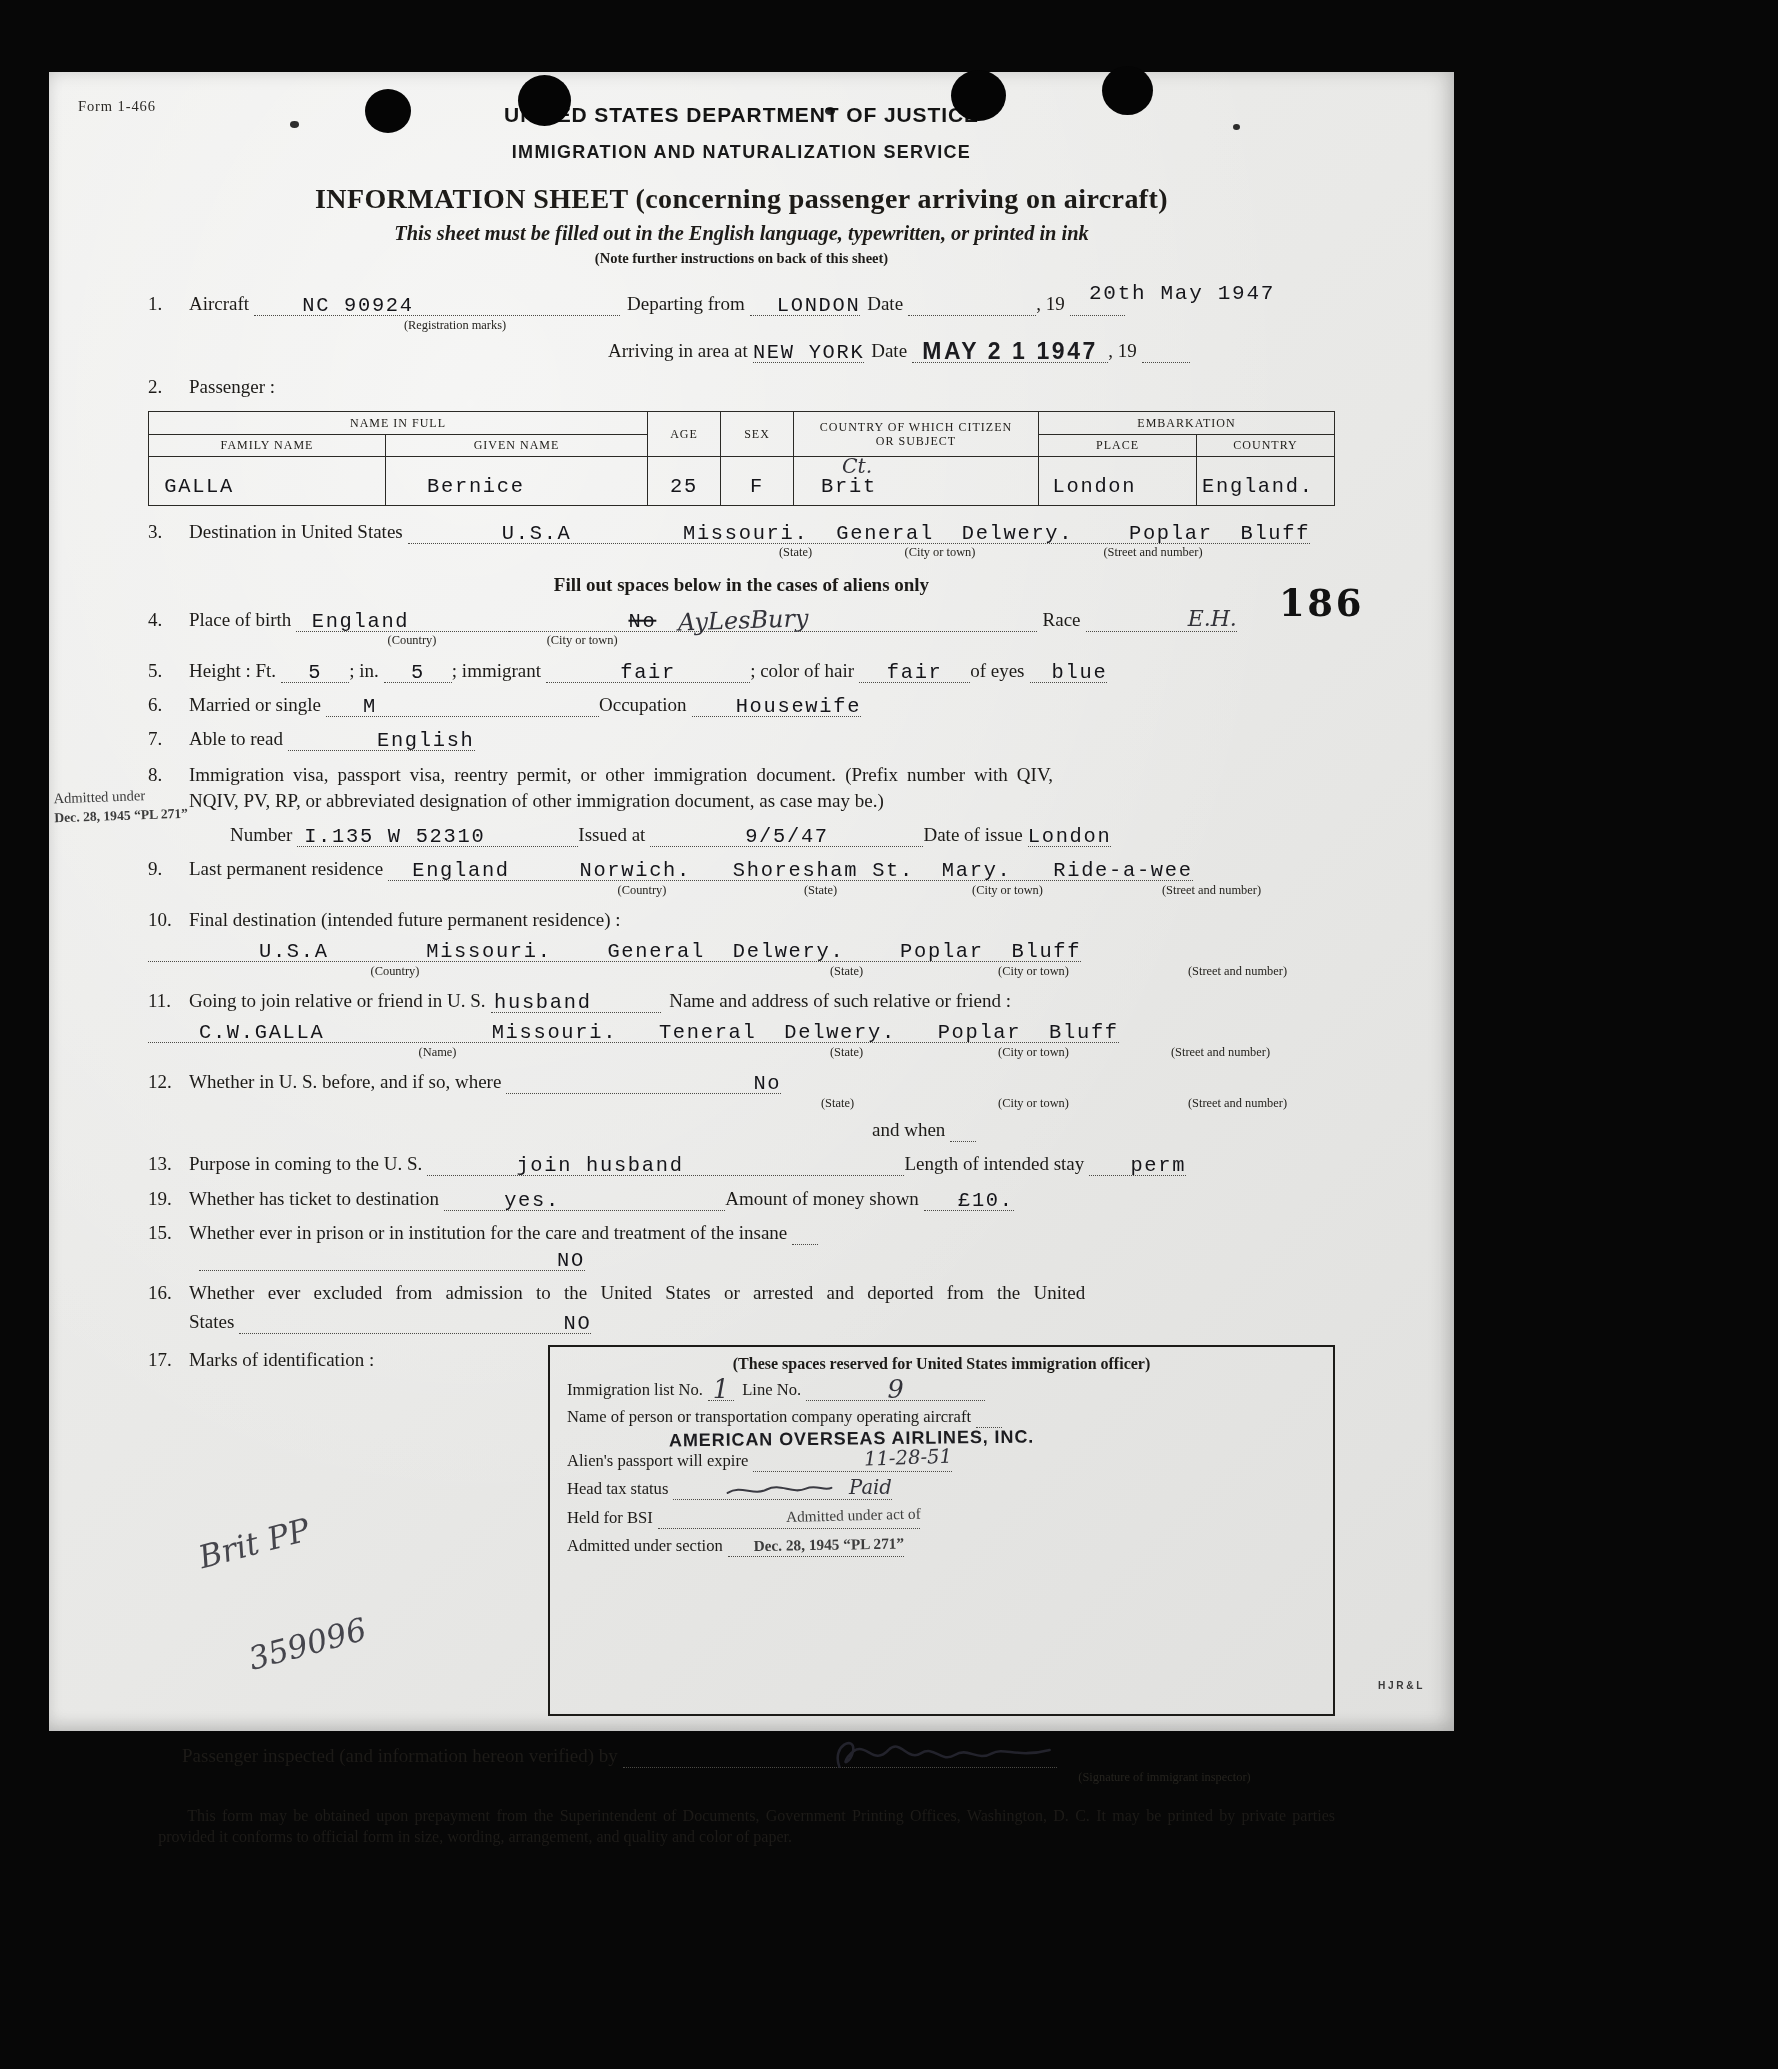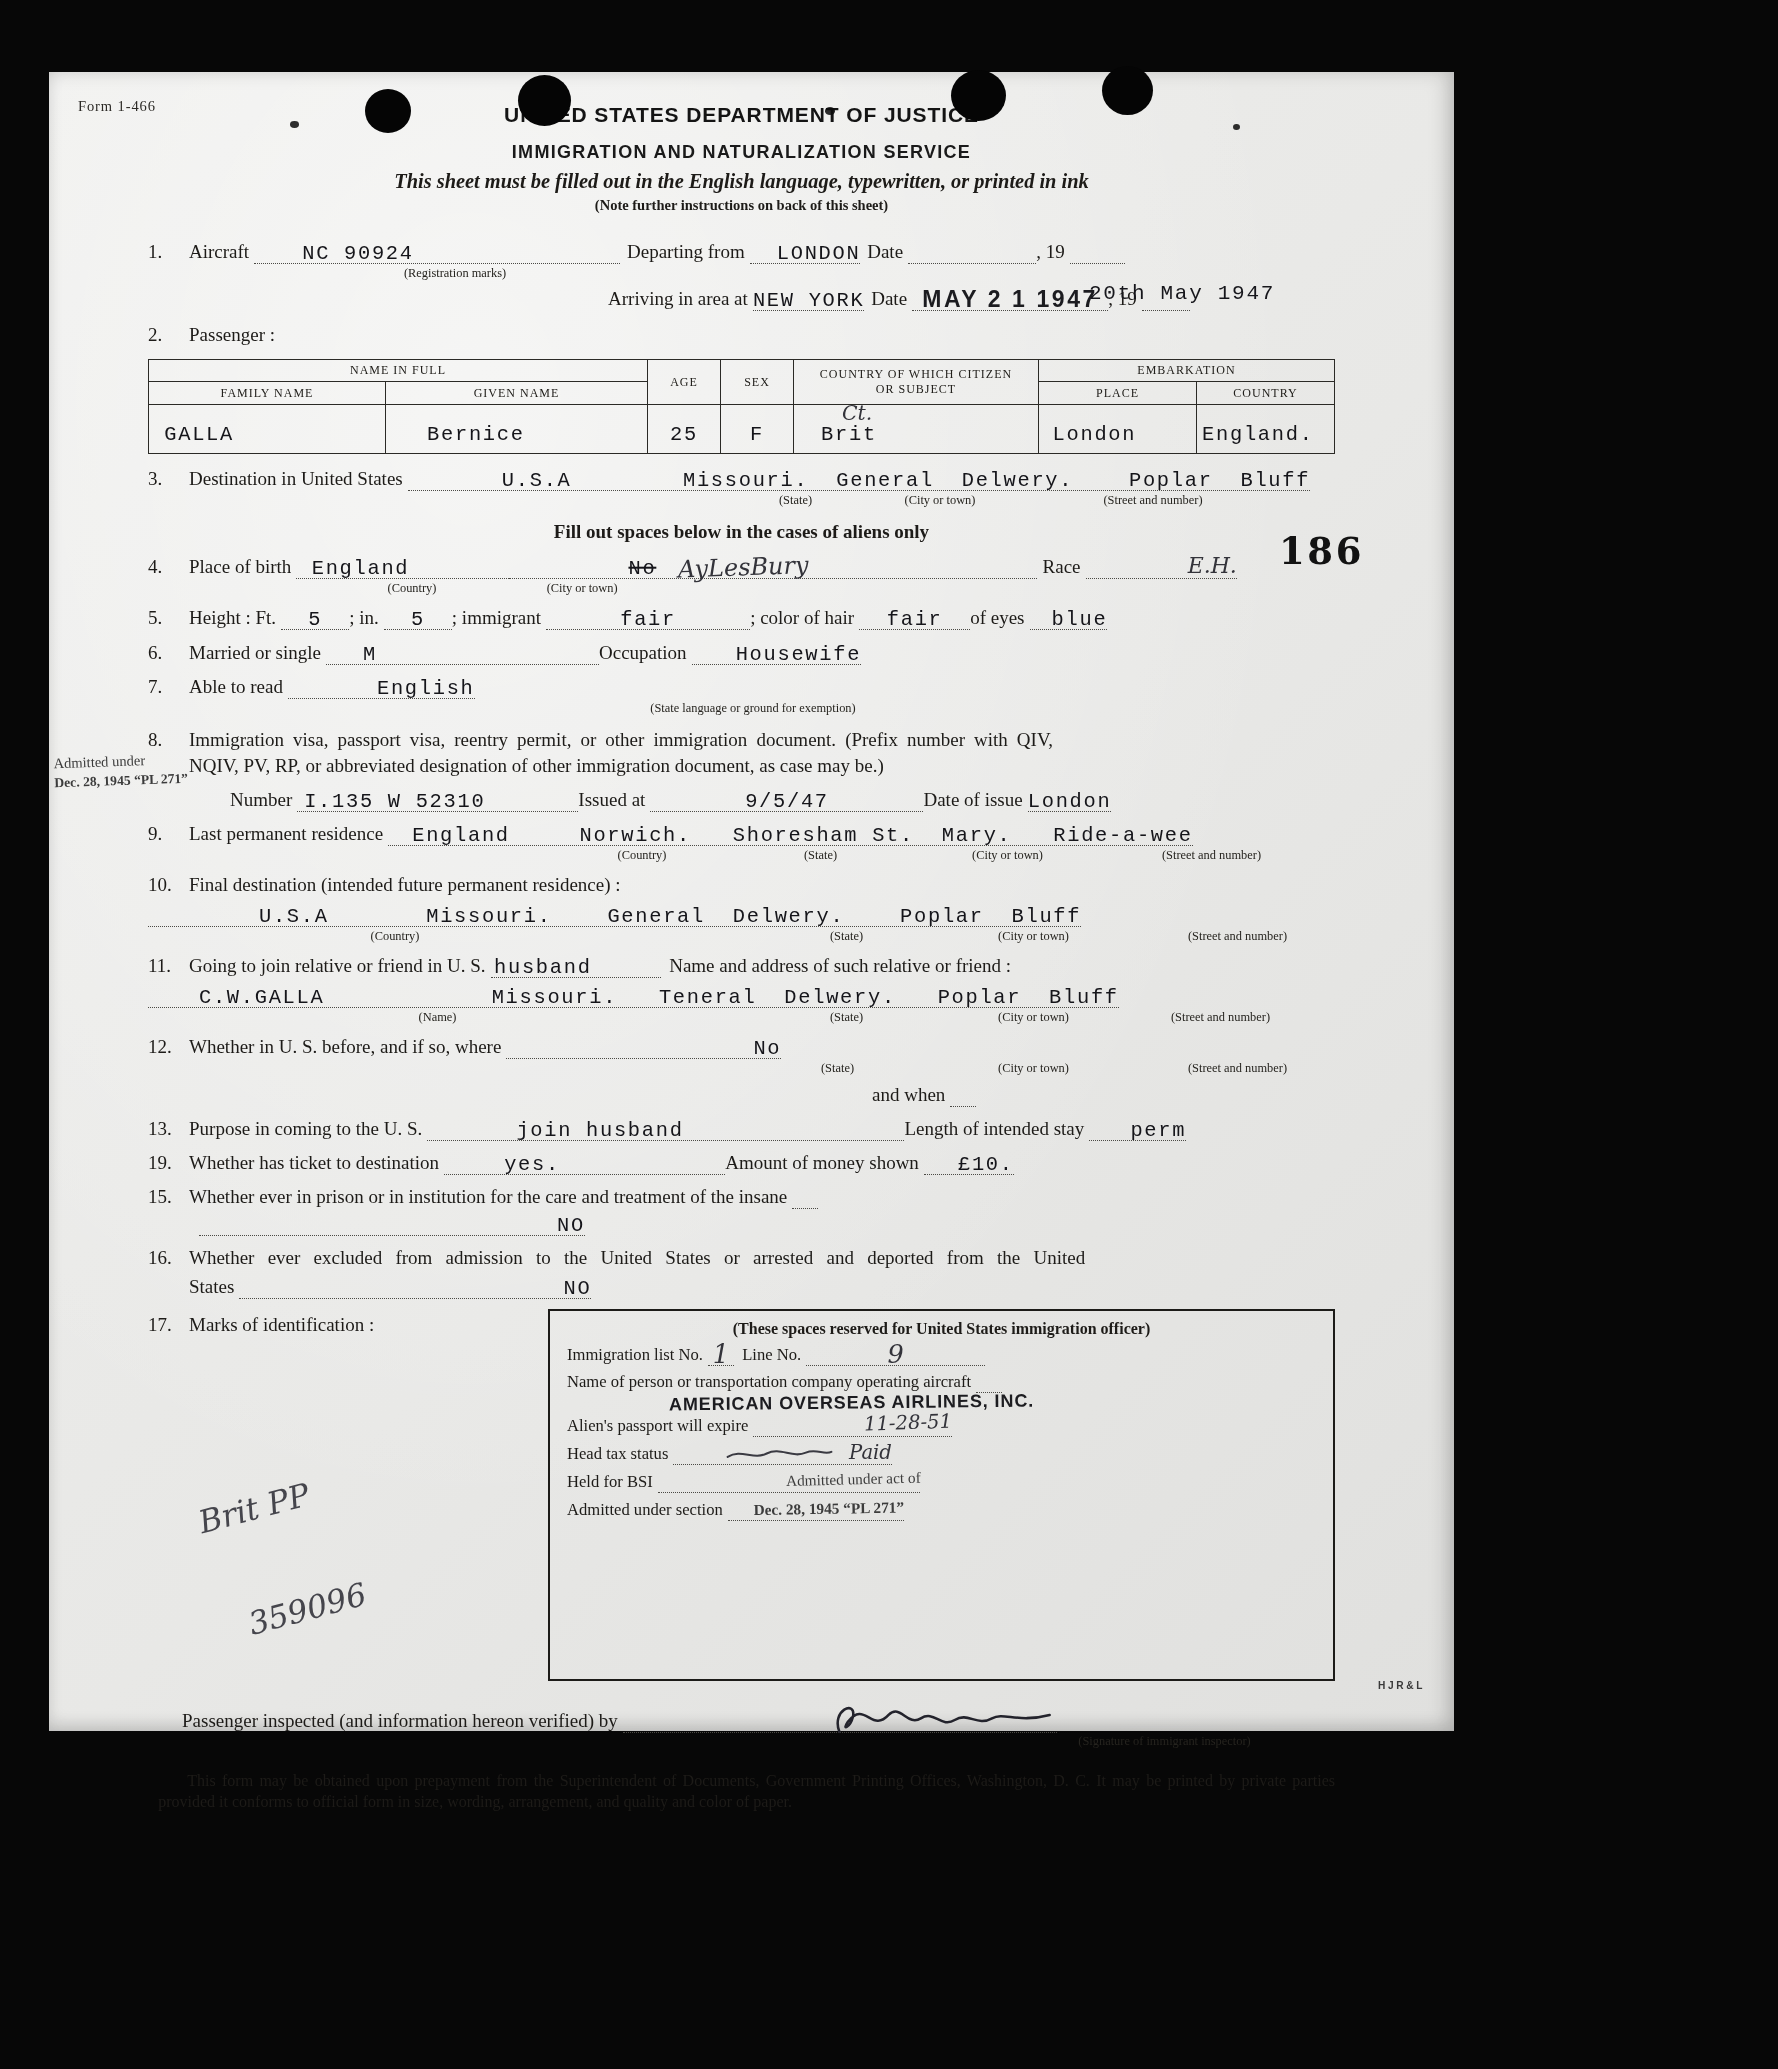--- a/index.html
+++ b/index.html
@@ -77,6 +77,7 @@
 
   <div class="hdr-dept">UNITED STATES DEPARTMENT OF JUSTICE</div>
   <div class="hdr-svc">IMMIGRATION AND NATURALIZATION SERVICE</div>
+  <div class="hdr-title">INFORMATION SHEET (concerning passenger arriving on aircraft)</div>
   <div class="hdr-sub">This sheet must be filled out in the English language, typewritten, or printed in ink</div>
   <div class="hdr-note">(Note further instructions on back of this sheet)</div>
   <div class="typed-date">20th May 1947</div>

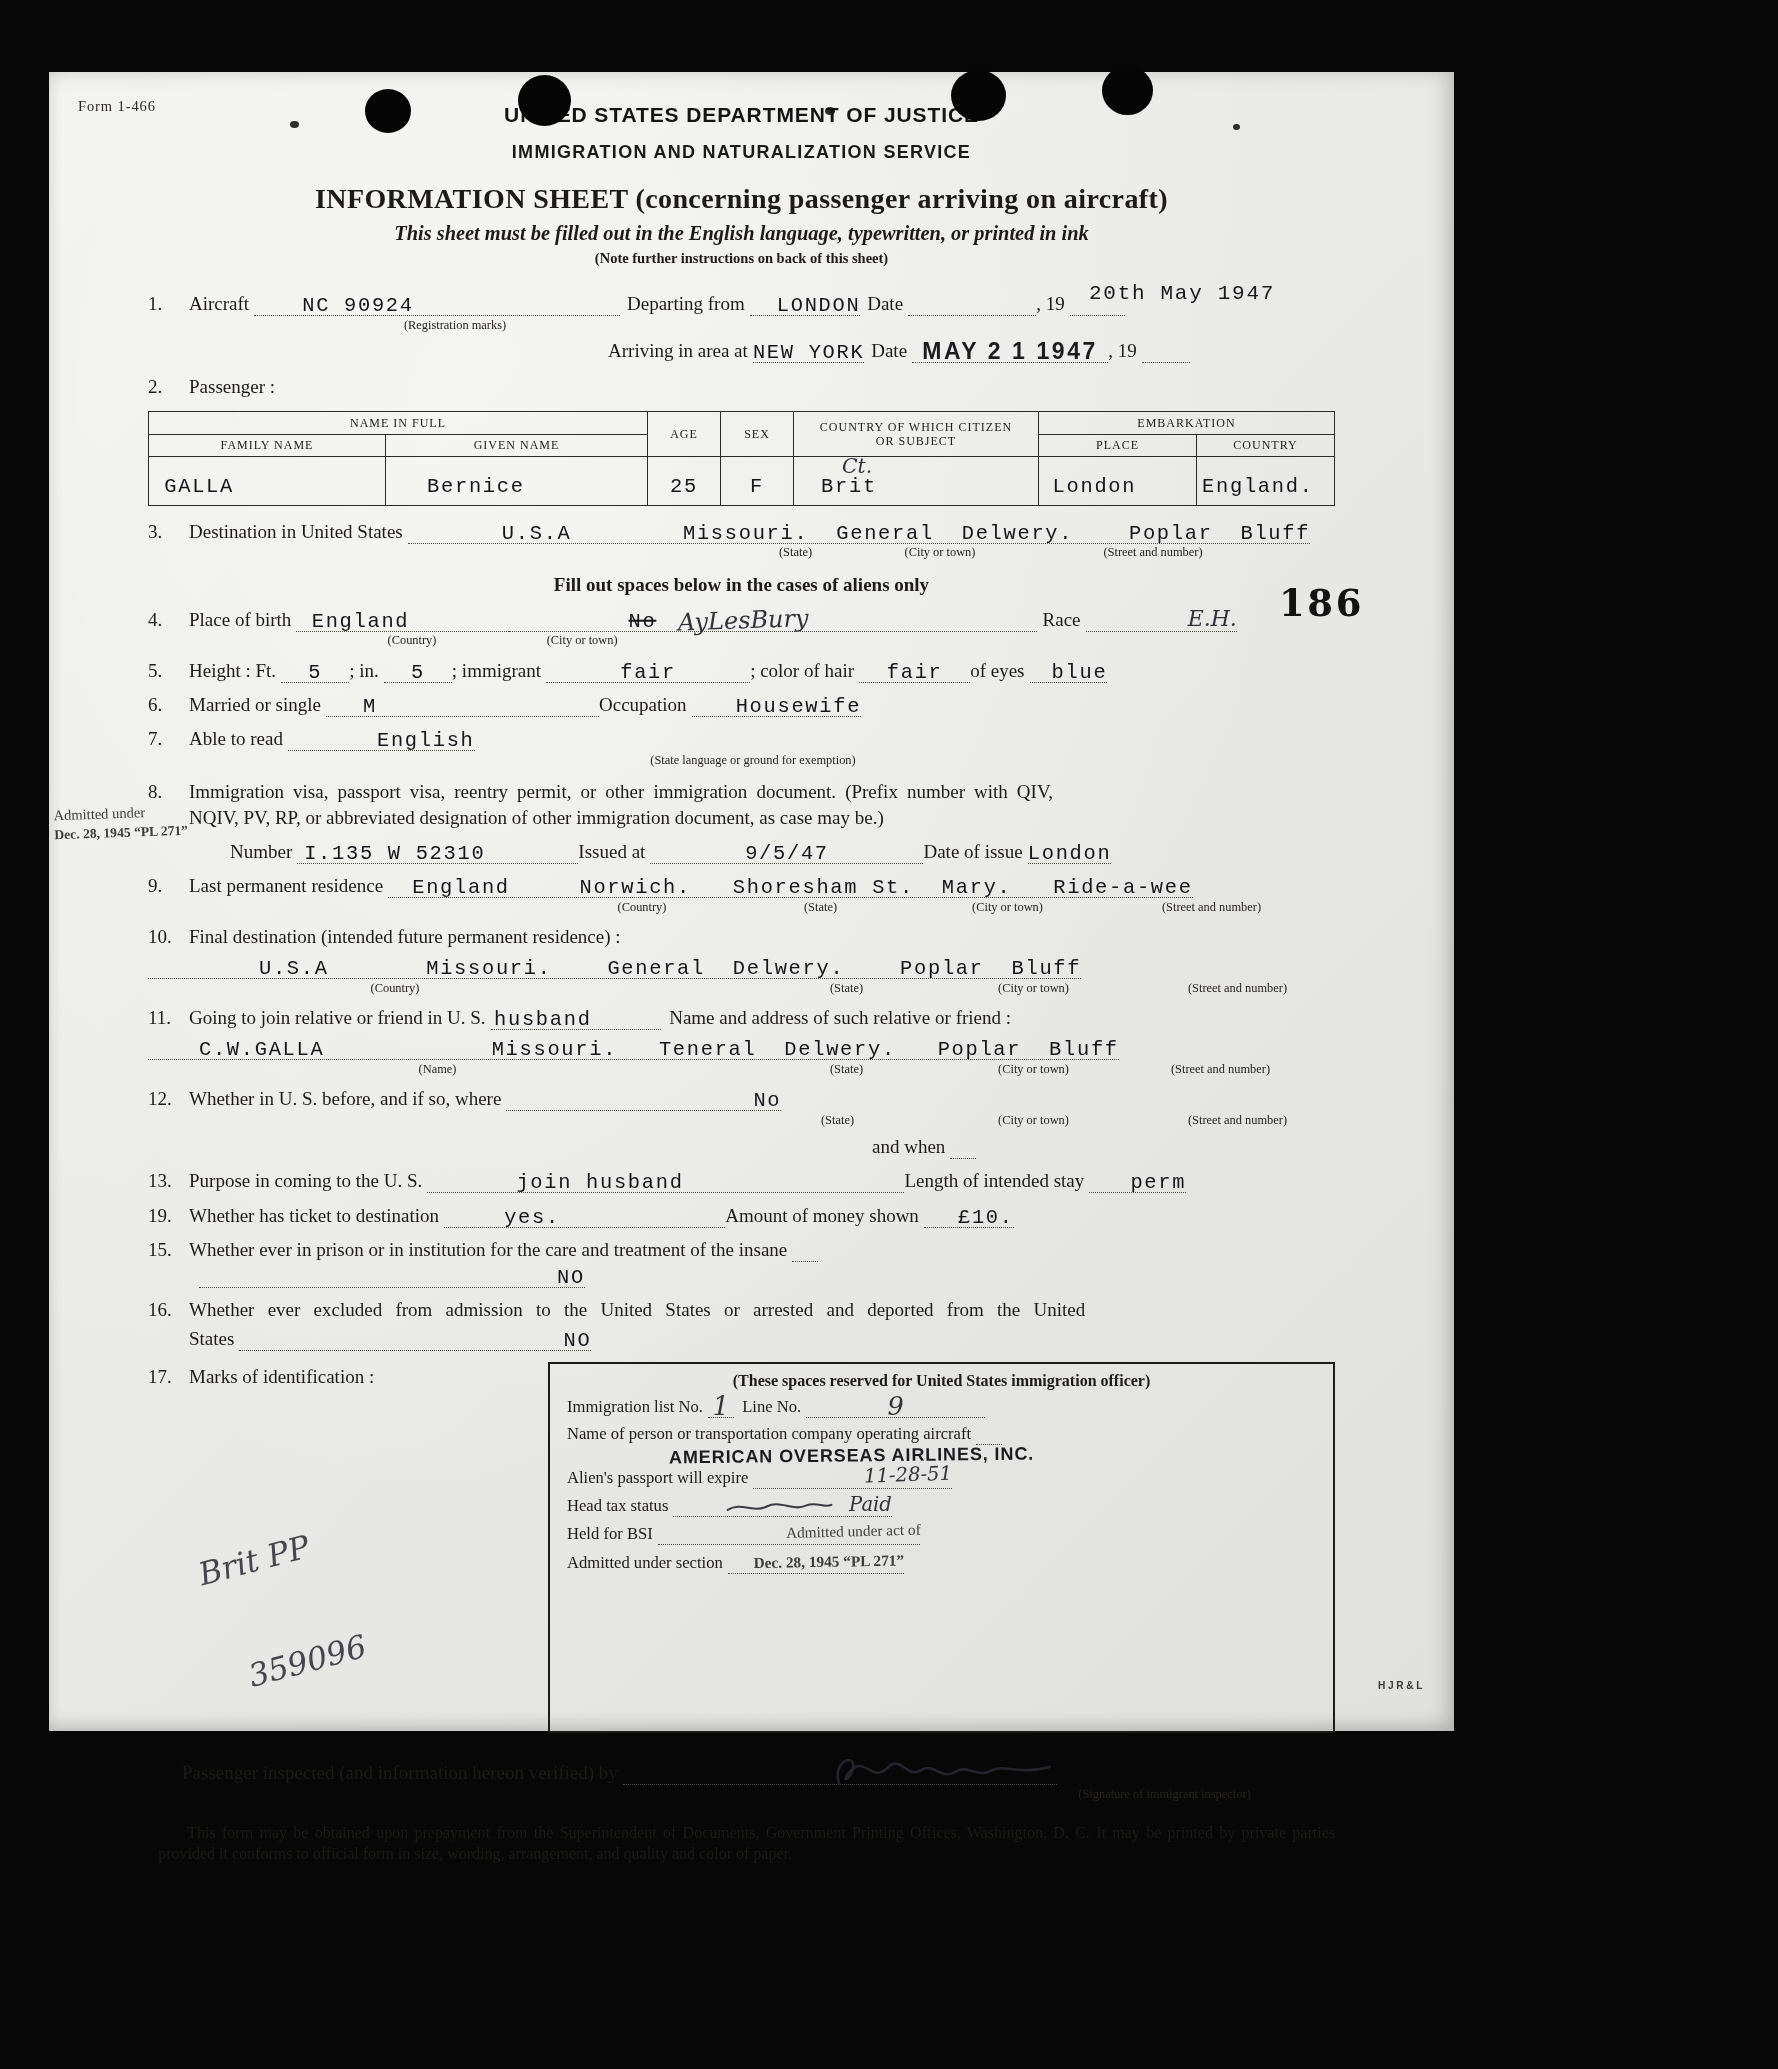--- a/index.html
+++ b/index.html
@@ -248,10 +248,6 @@
         <span class="typed" style="padding-left:89px">English</span>
       </span>
   </div>
-  <div class="caprow">
-    <span class="sp" style="width:443px"></span>
-    <span class="capbox" style="width:324px">(State language or ground for exemption)</span>
-  </div>
 
   <div style="position:relative; margin-top:12px">
     <div style="position:absolute; left:-94px; top:24px; transform:rotate(-2deg); line-height:19px" class="stamp-gray">

